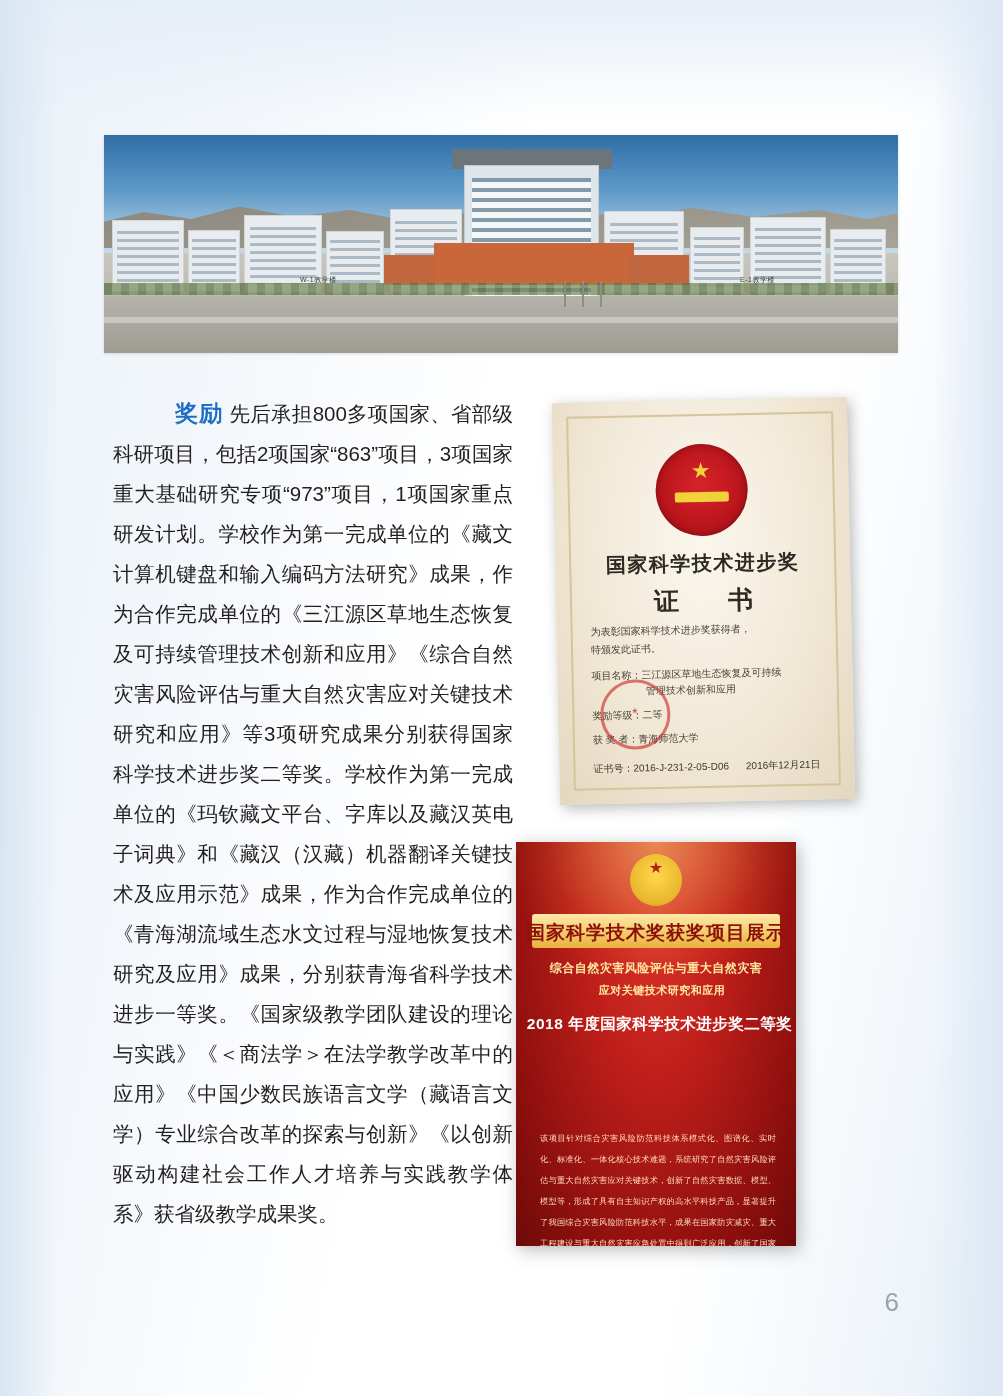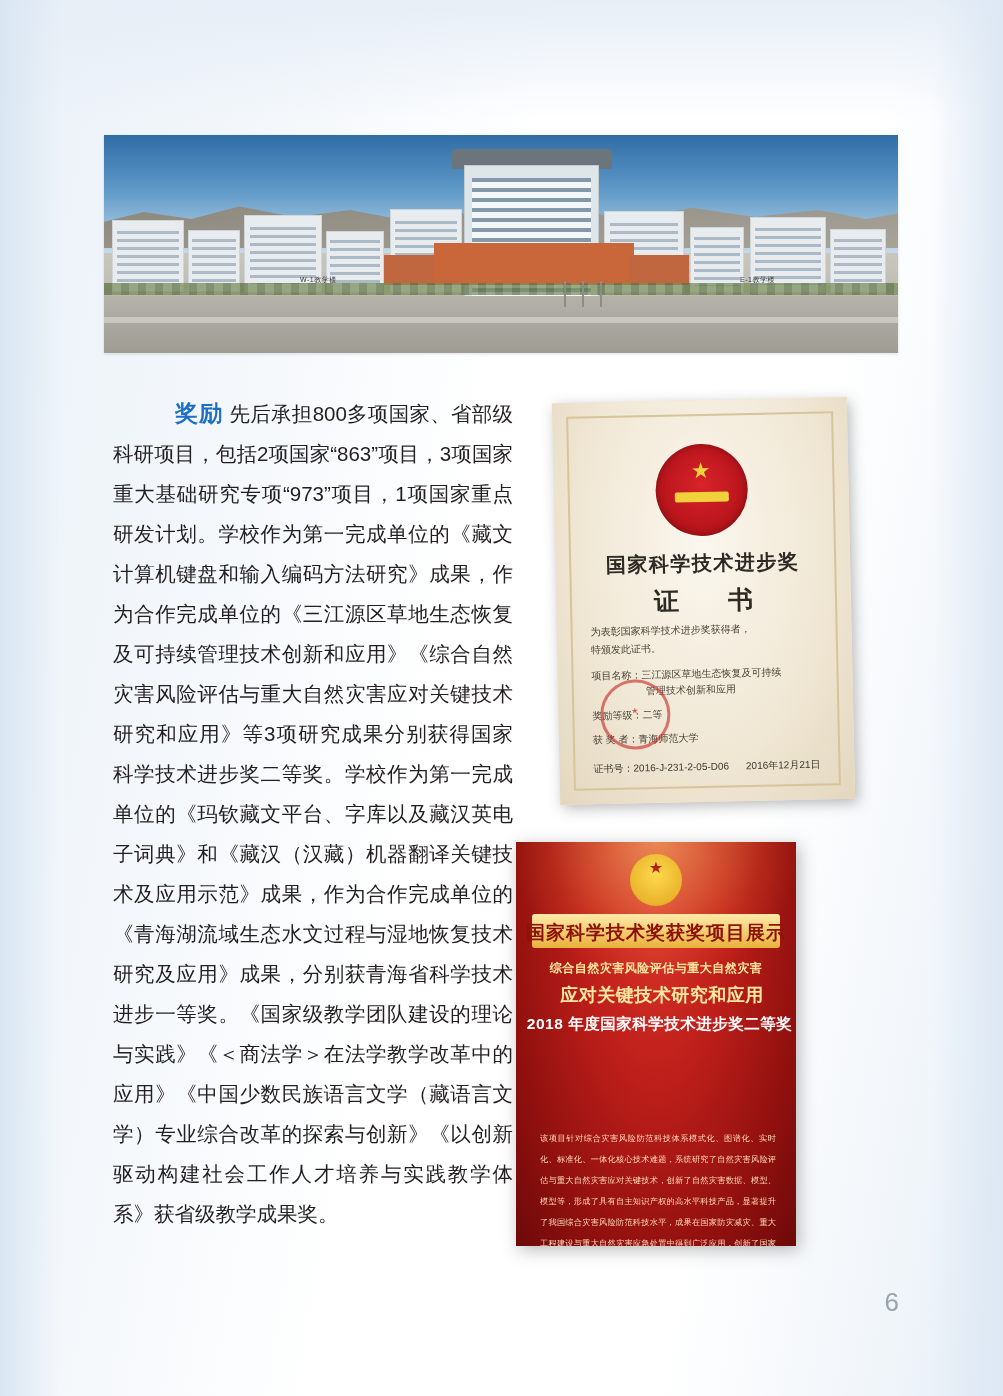--- a/index.html
+++ b/index.html
@@ -313,7 +313,7 @@
   }
   .poster-l3 {
     position:absolute; left:12px; right:0; top: 141px;
-    text-align:center; font-size: 18px; font-weight:bold;
+    text-align:center; font-size: 11px; font-weight:bold;
     color:#ffe9a0; letter-spacing: .5px;
   }
   .poster-l4 {

